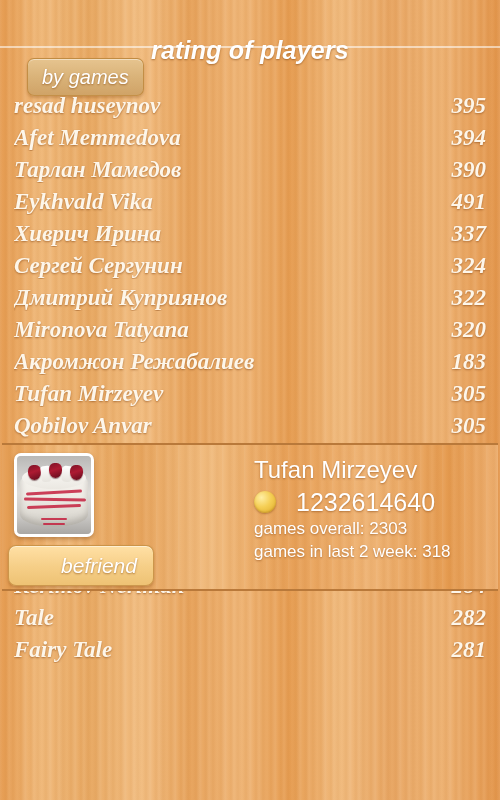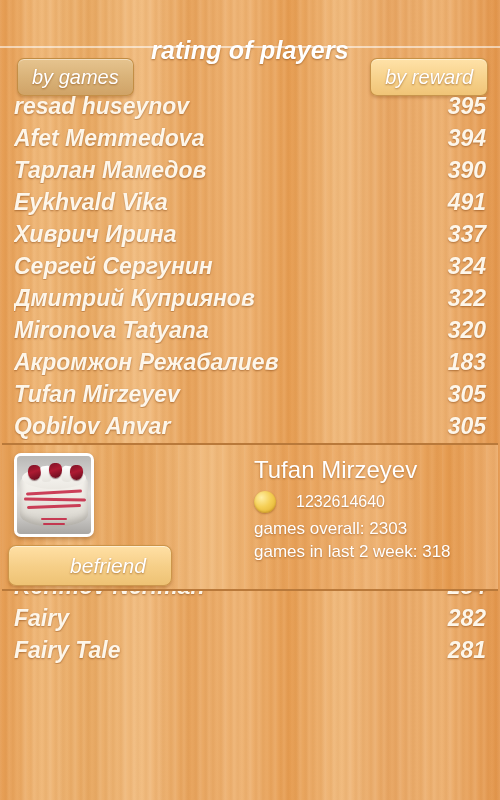--- a/index.html
+++ b/index.html
@@ -74,7 +74,7 @@
     padding: 0 14px;
   }
   #btn-by-games {
-    left: 17px;
+    left: 27px;
     background: linear-gradient(180deg, #e6c48f 0%, #d9b278 52%, #d0a367 100%);
   }
   #btn-by-reward {

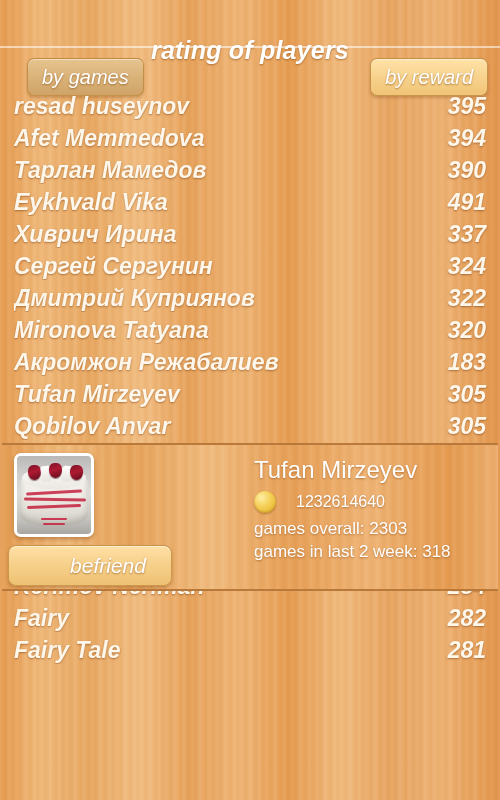--- a/index.html
+++ b/index.html
@@ -244,7 +244,6 @@
   </div>
 
   <div class="sortbtn" id="btn-by-games">by games</div>
-  <div class="sortbtn" id="btn-by-reward">by reward</div>
 
   <div id="list">
       <div class="row">

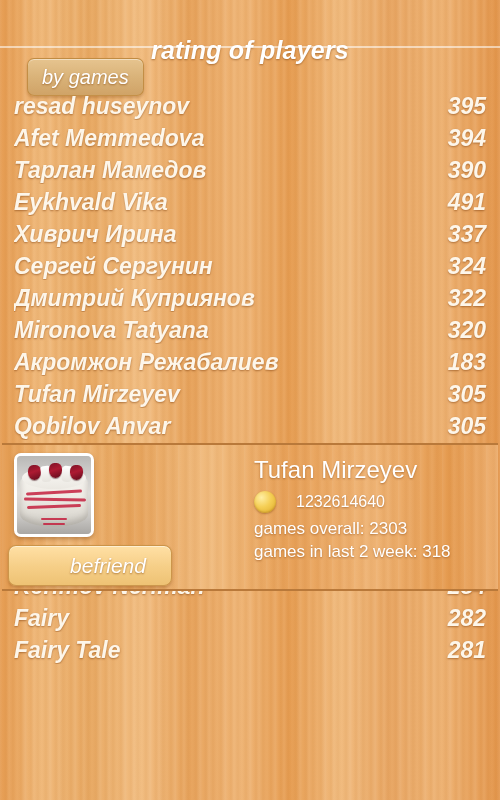--- a/index.html
+++ b/index.html
@@ -98,7 +98,7 @@
   }
   .row .name,
   .row .score {
-    font-family: Liberation Sans, sans-serif;
+    font-family: Liberation Serif, serif;
     font-weight: bold;
     font-style: italic;
     font-size: 23px;

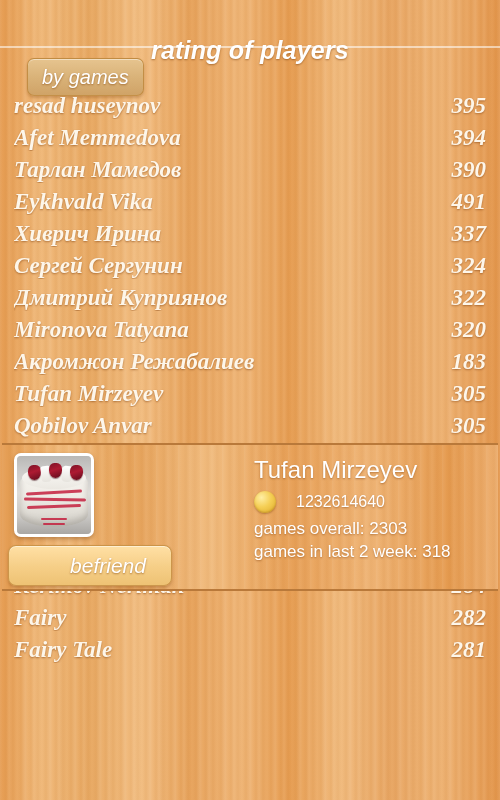--- a/index.html
+++ b/index.html
@@ -223,7 +223,7 @@
   }
   #coin-value {
     margin-left: 20px;
-    font-size: 16px; color: #ffffff;
+    font-size: 25px; color: #ffffff;
     text-shadow: 0 1px 2px rgba(125,62,12,0.5);
     text-align: center;
   }

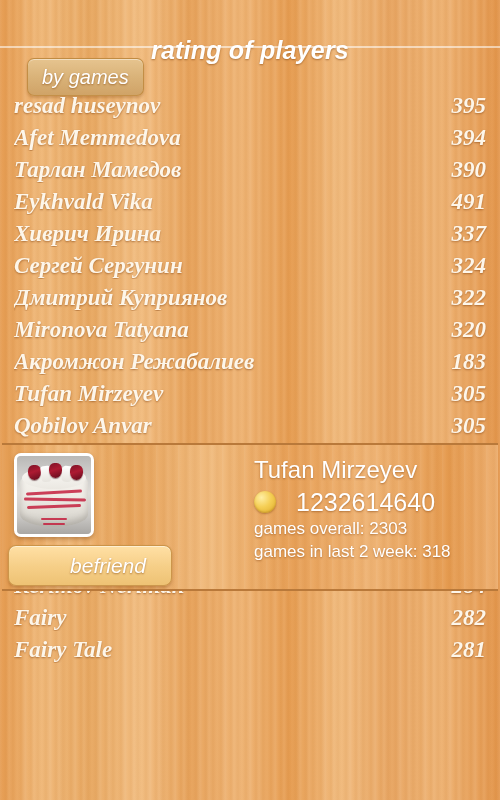--- a/index.html
+++ b/index.html
@@ -189,7 +189,7 @@
   #befriend {
     position: absolute;
     left: 6px; top: 100px;
-    width: 164px; height: 41px;
+    width: 146px; height: 41px;
     box-sizing: border-box;
     border-radius: 8px;
     border: 1px solid rgba(198,143,68,0.9);

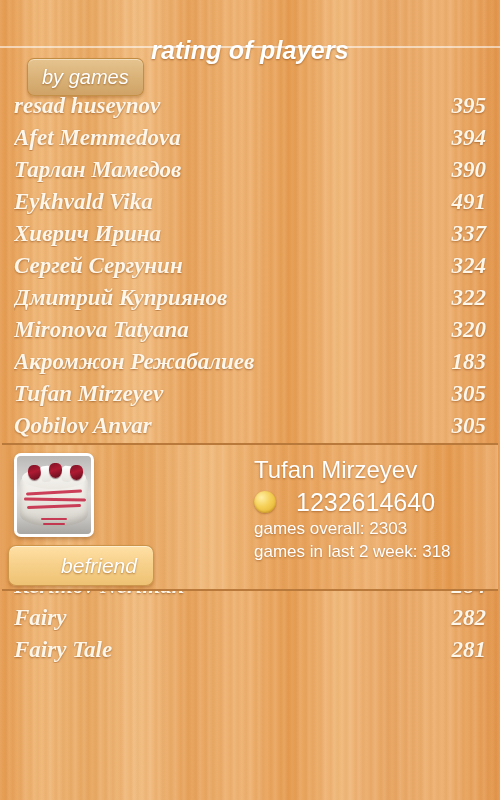--- a/index.html
+++ b/index.html
@@ -311,7 +311,7 @@
         <span class="score">284</span>
       </div>
       <div class="row">
-        <span class="name">Fairy</span>
+        <span class="name">Tale</span>
         <span class="score">282</span>
       </div>
       <div class="row">

